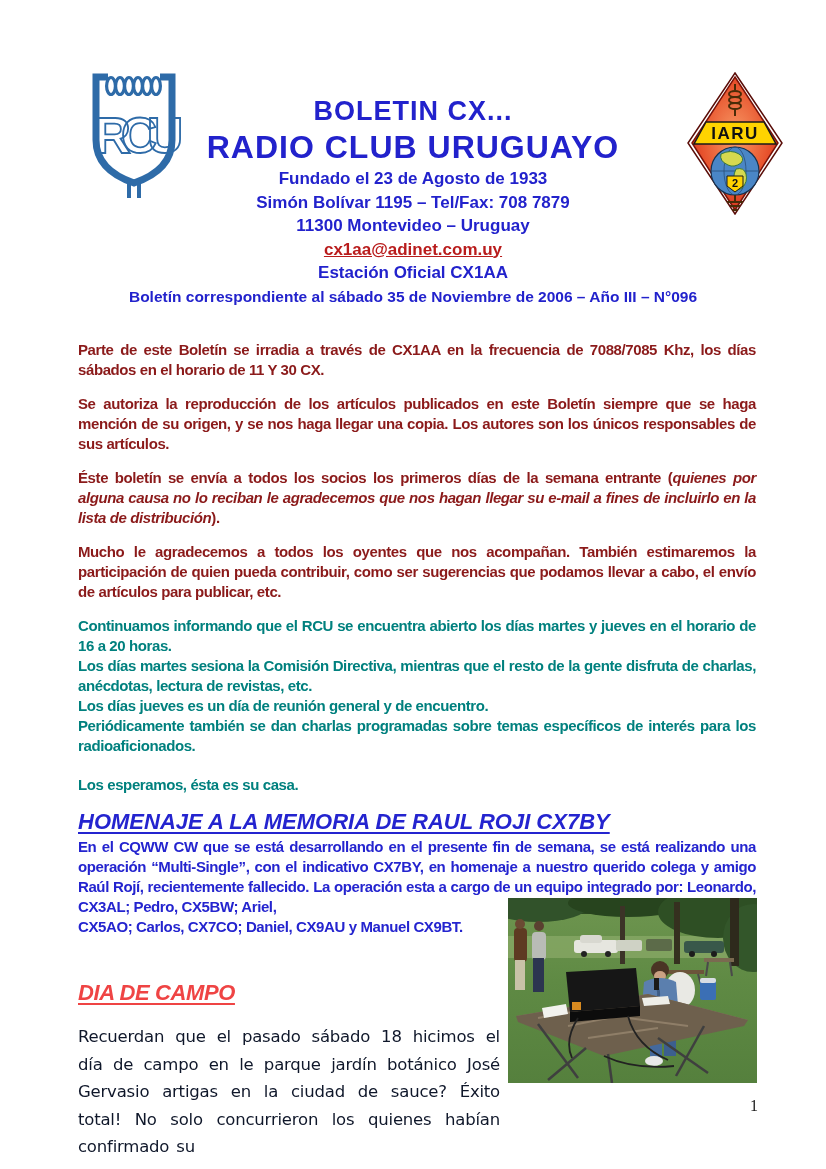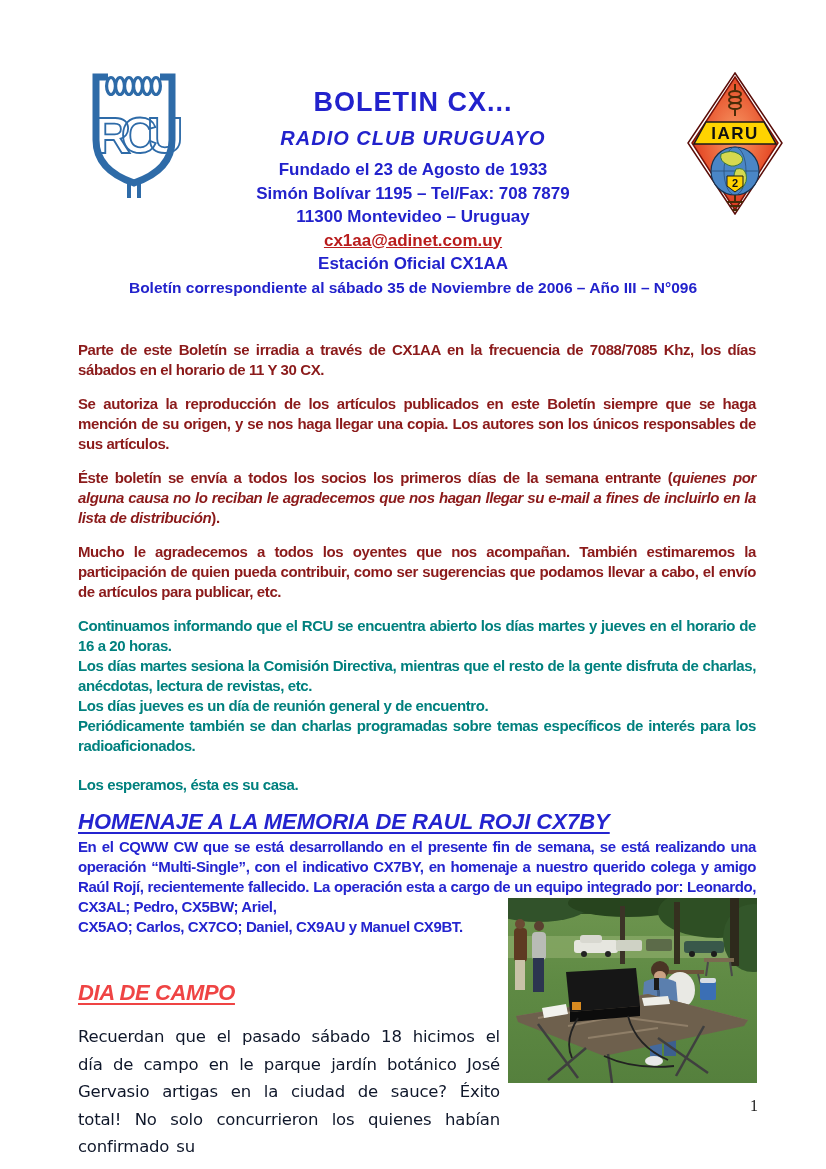--- a/index.html
+++ b/index.html
@@ -12,7 +12,7 @@
   .logo-rcu{position:absolute; left:84px; top:70px; width:100px; height:132px;}
   .logo-iaru{position:absolute; left:686px; top:72px; width:98px; height:143px;}
   .header-center{
-    position:absolute; left:120px; top:86px; width:586px;
+    position:absolute; left:120px; top:95px; width:586px;
     text-align:center; color:#2222cc; font-weight:bold;
   }
   .title1{font-size:27px; line-height:32px; letter-spacing:1px;}

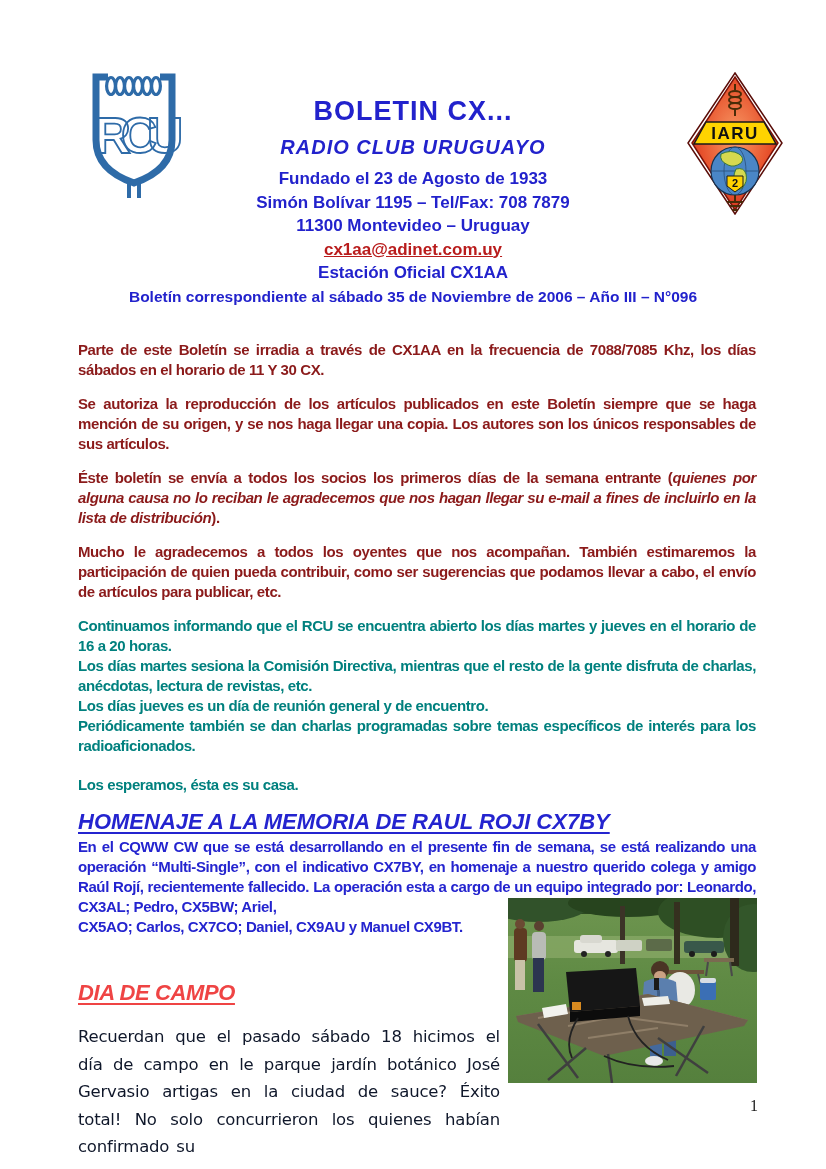--- a/index.html
+++ b/index.html
@@ -16,7 +16,7 @@
     text-align:center; color:#2222cc; font-weight:bold;
   }
   .title1{font-size:27px; line-height:32px; letter-spacing:1px;}
-  .title2{font-size:20px; line-height:40px; letter-spacing:1px;font-style:italic;}
+  .title2{font-size:32px; line-height:40px; letter-spacing:1px;}
   .hsub{font-size:17px; line-height:23.5px;}
   .hlink a{color:#b91c1c; text-decoration:underline; cursor:pointer;}
   .hissue{font-size:15.5px; line-height:23px;}

